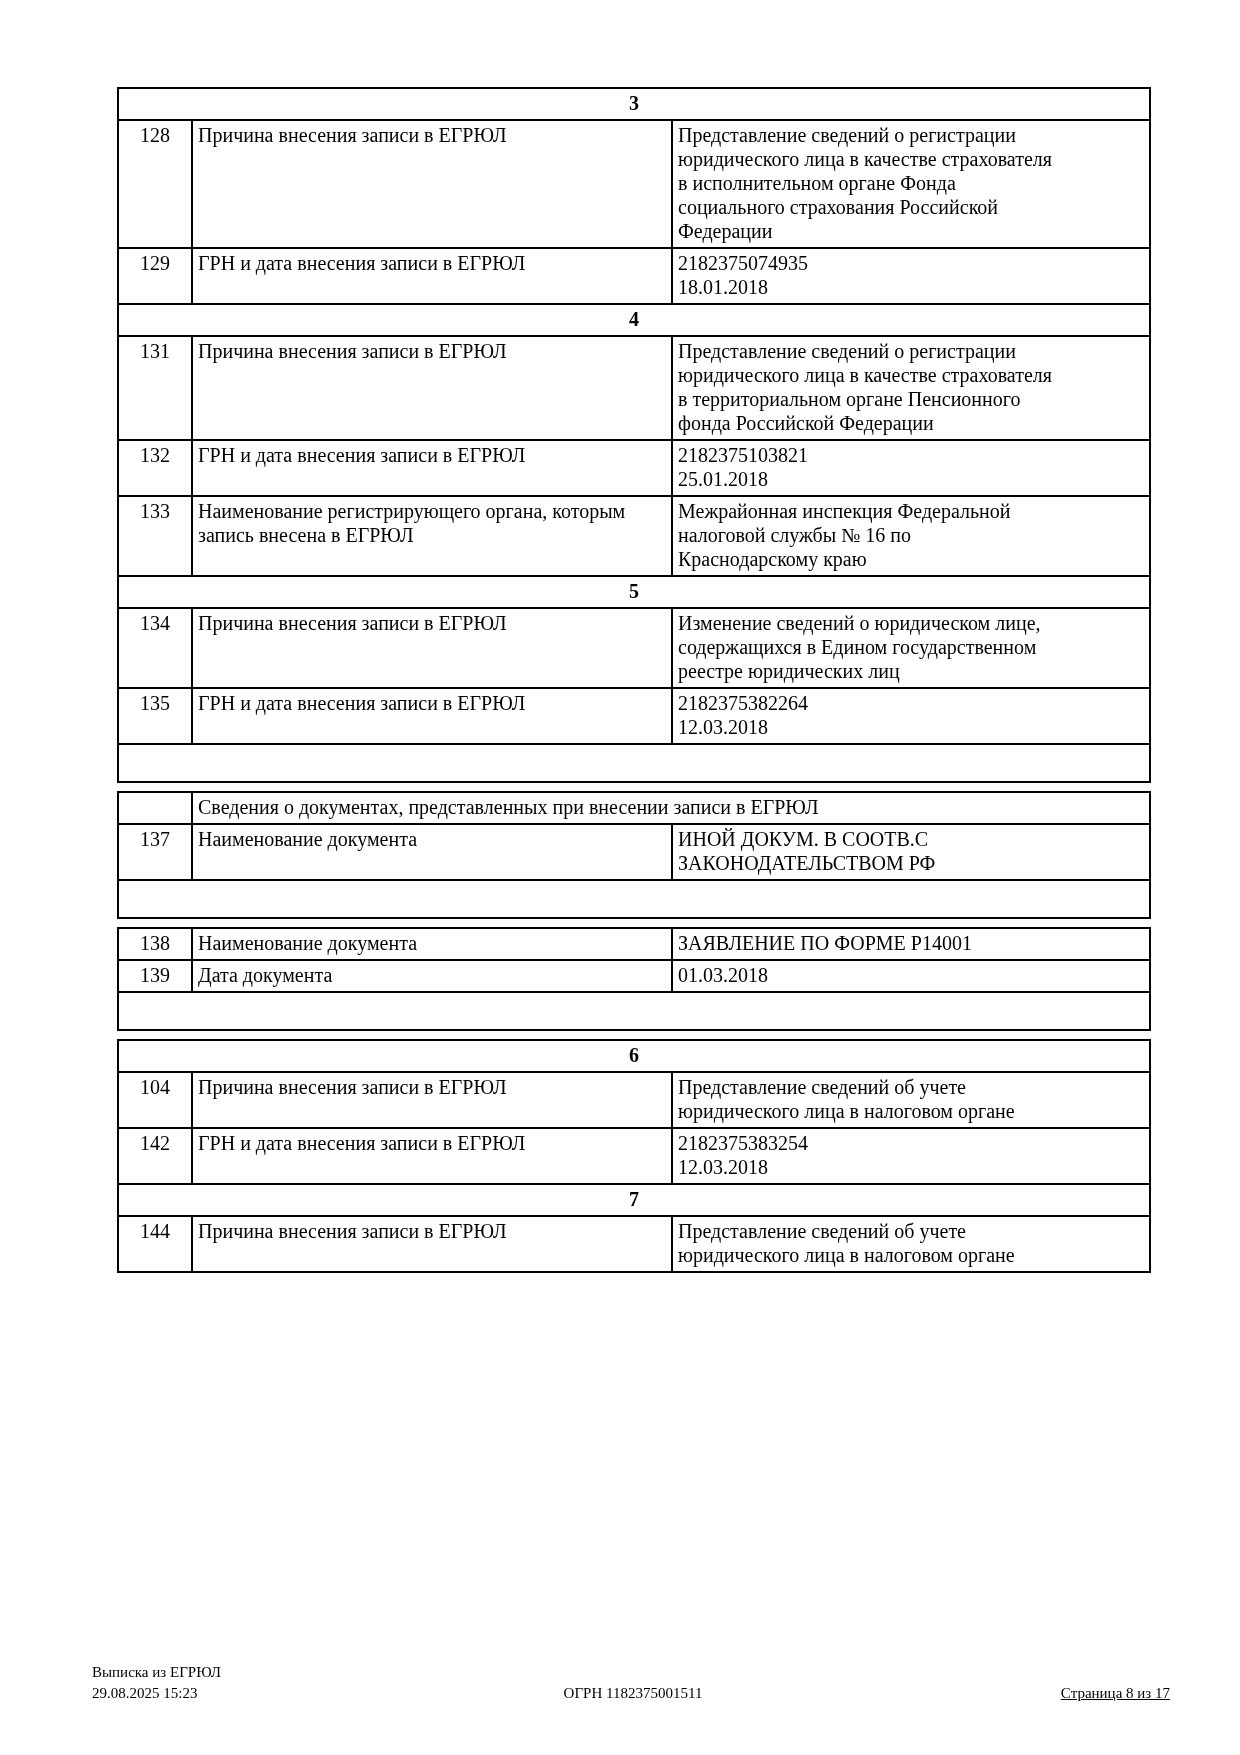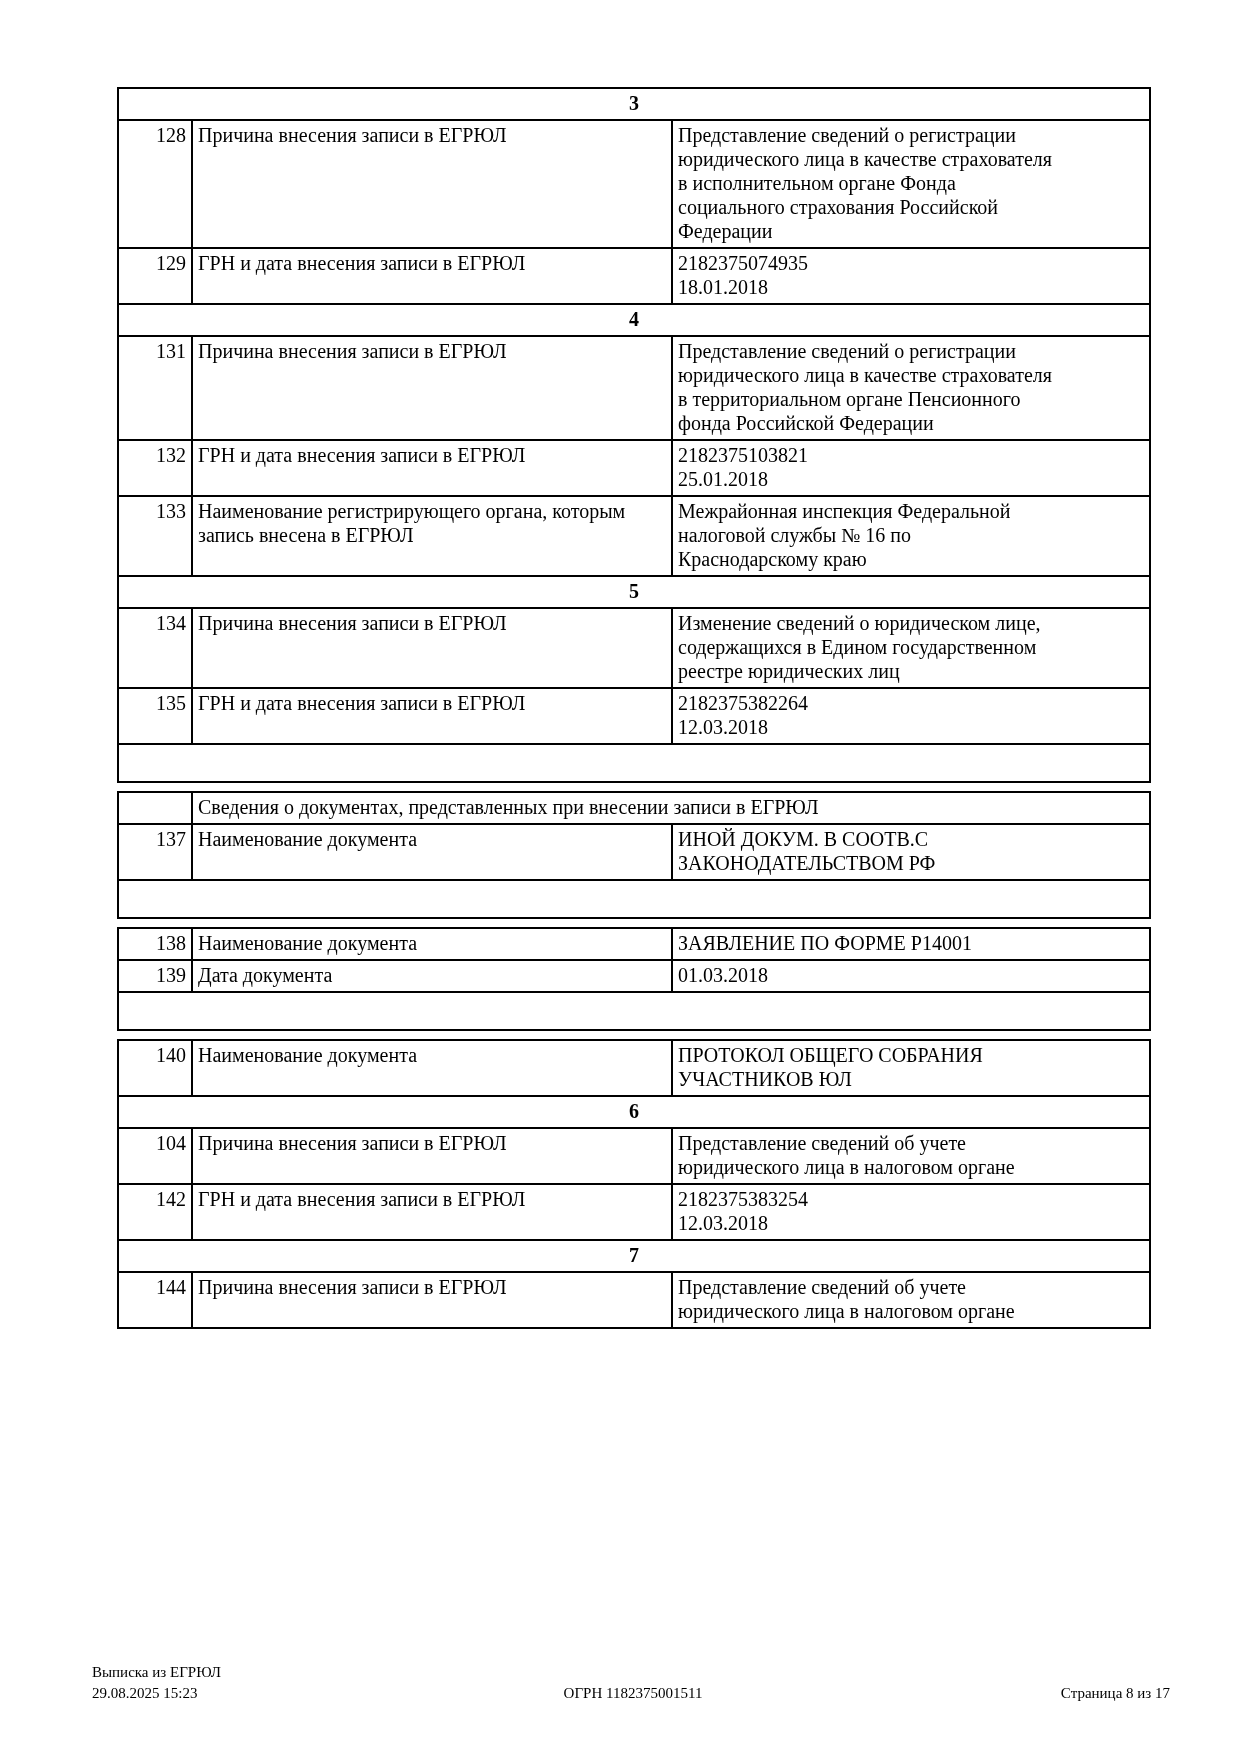--- a/index.html
+++ b/index.html
@@ -26,7 +26,7 @@
     padding:2px 5px 4px 5px;
     overflow:hidden;
   }
-  td.num-cell{text-align:right;padding-left:2px;padding-right:2px;margin-top:16px;}
+  td.num-cell{text-align:center;padding-left:2px;padding-right:2px;margin-top:16px;}
   td.value-cell{white-space:pre-line;}
   td.section-cell{
     text-align:center;

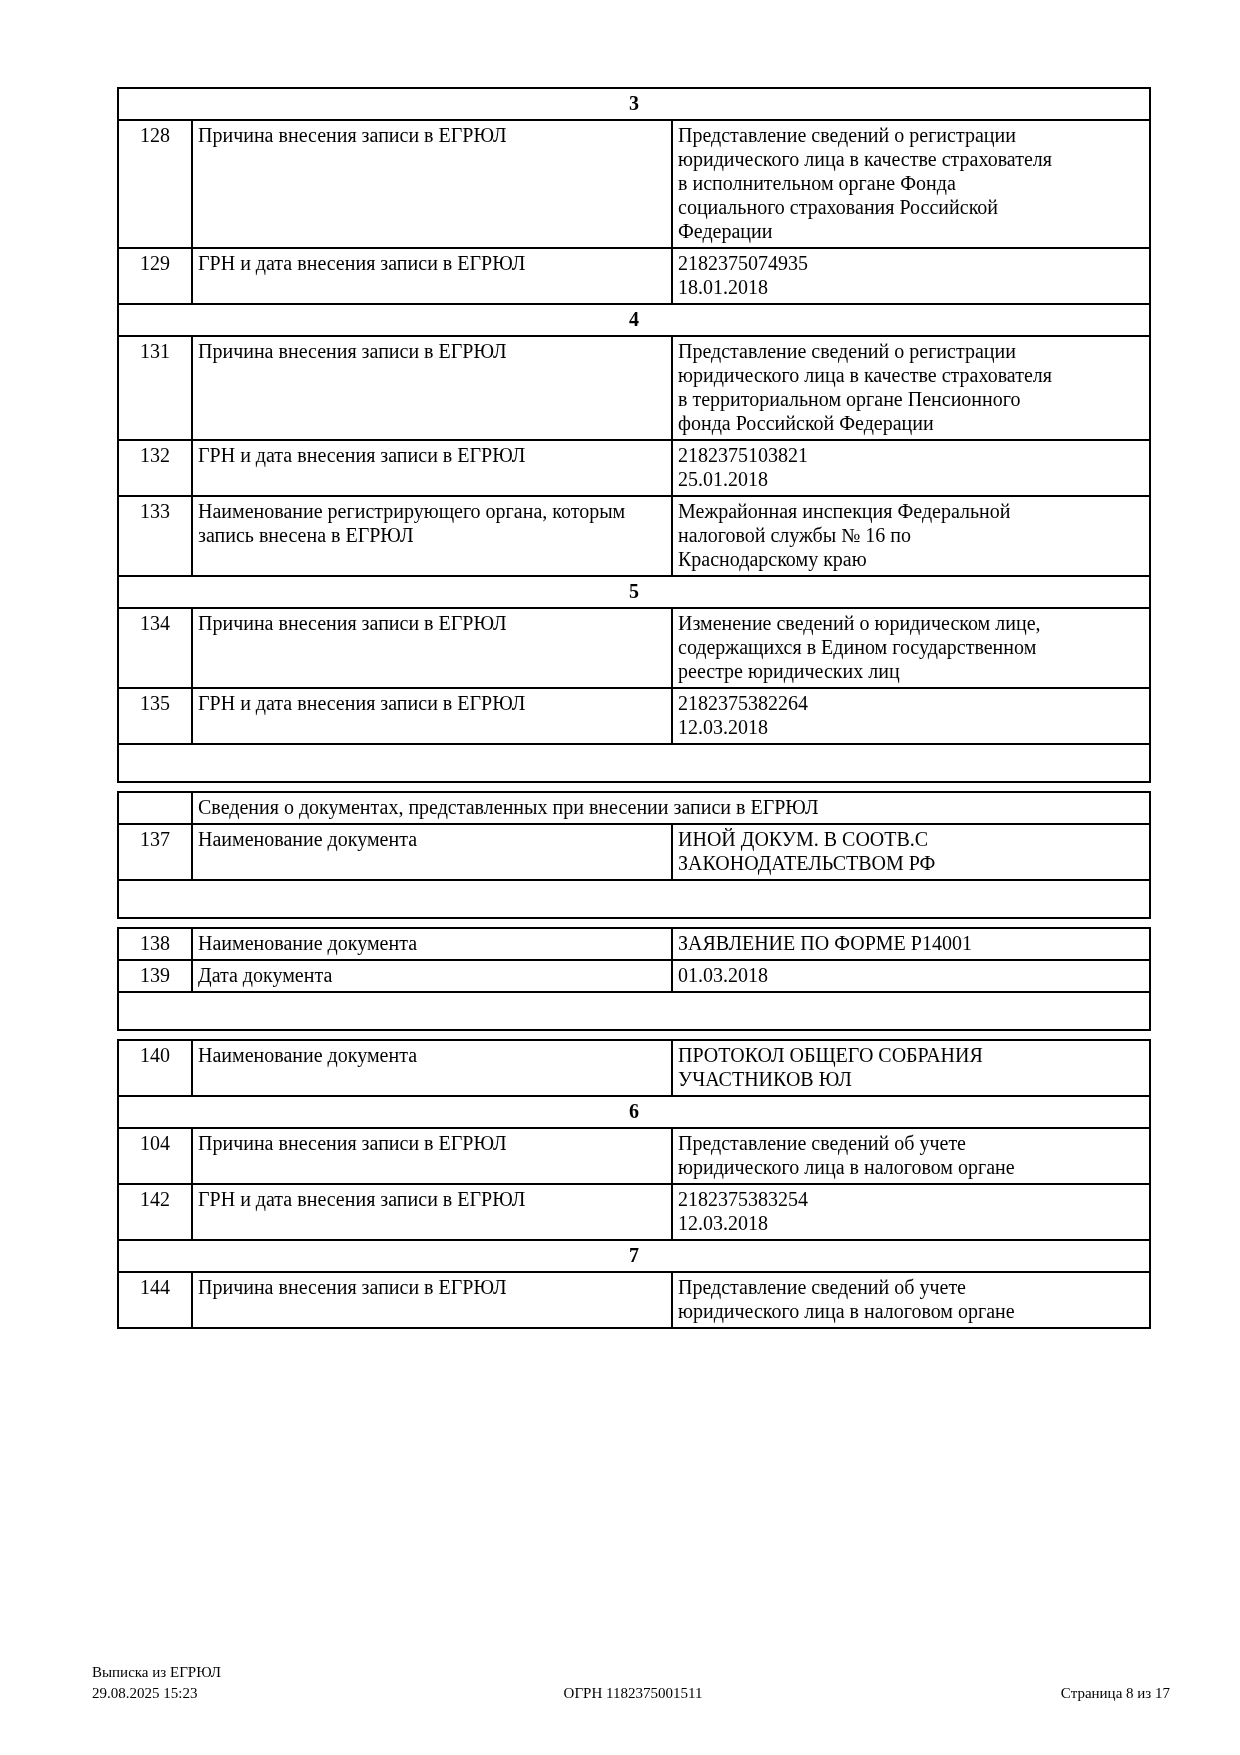--- a/index.html
+++ b/index.html
@@ -168,12 +168,6 @@
         </colgroup>
         <tbody>
           <tr>
-            <td class="num-cell">140</td>
-            <td class="label-cell">Наименование документа</td>
-            <td class="value-cell">ПРОТОКОЛ ОБЩЕГО СОБРАНИЯ
-УЧАСТНИКОВ ЮЛ</td>
-          </tr>
-          <tr>
             <td class="section-cell" colspan="3">6</td>
           </tr>
           <tr>

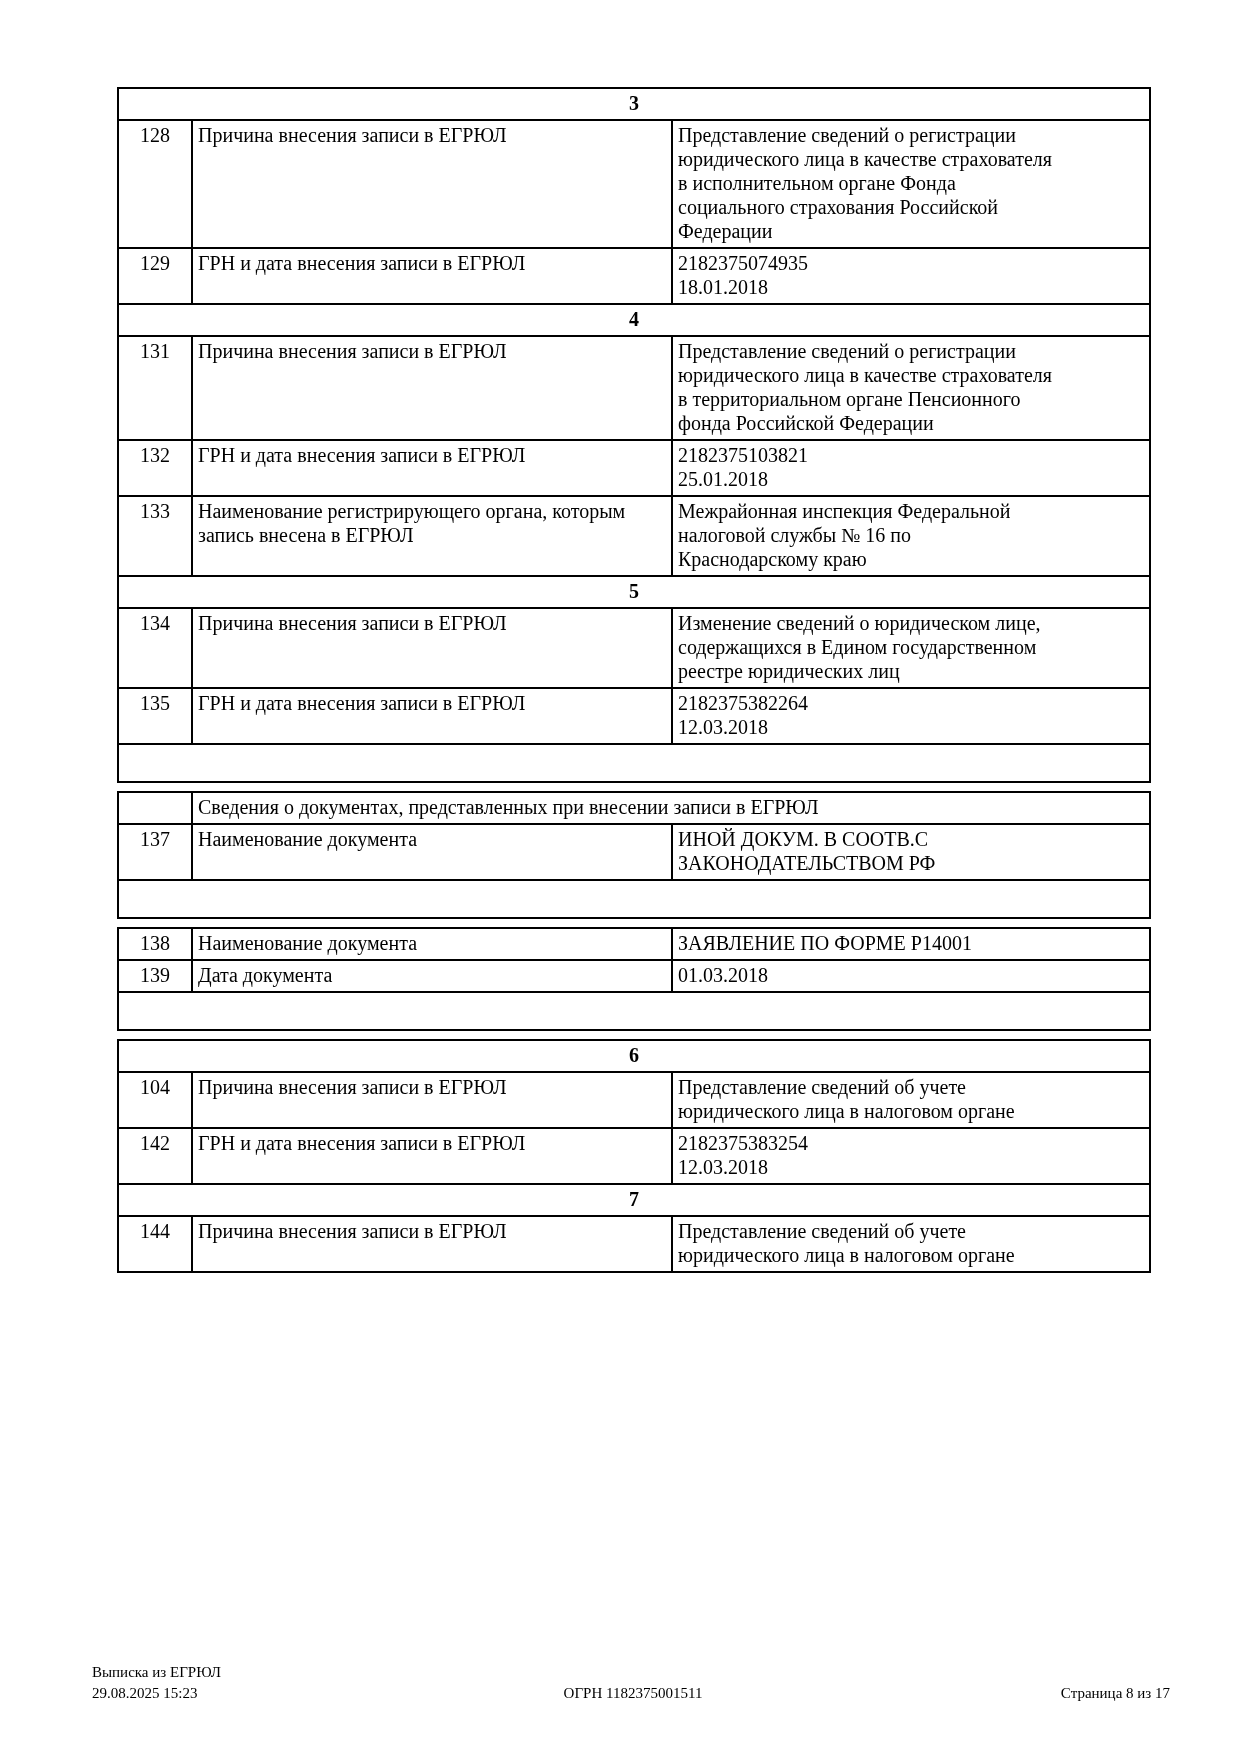--- a/index.html
+++ b/index.html
@@ -38,7 +38,7 @@
   .footer{position:absolute;left:0;top:1662px;width:1240px;font-size:15px;line-height:21px;}
   .footer-left{position:absolute;left:92px;top:0;}
   .footer-center{position:absolute;left:117px;top:21px;width:1032px;text-align:center;}
-  .footer-right{position:absolute;right:70px;top:21px;text-align:right;}
+  .footer-right{position:absolute;right:70px;top:21px;text-align:right;text-decoration:underline;}
 </style>
 </head>
 <body>

